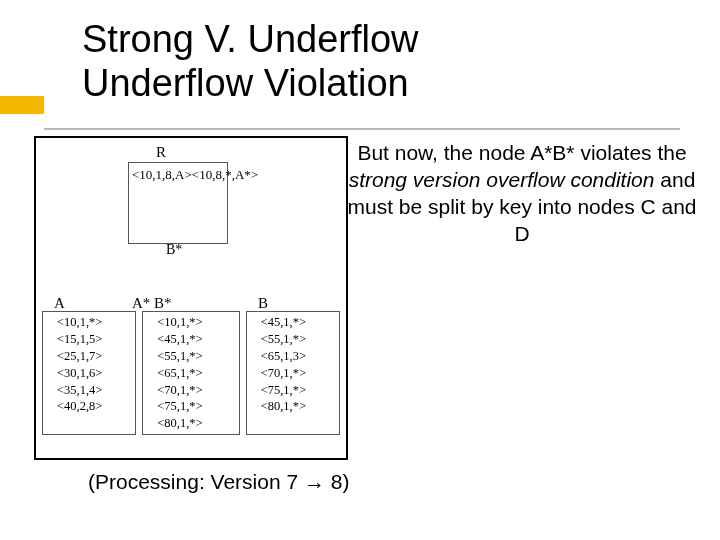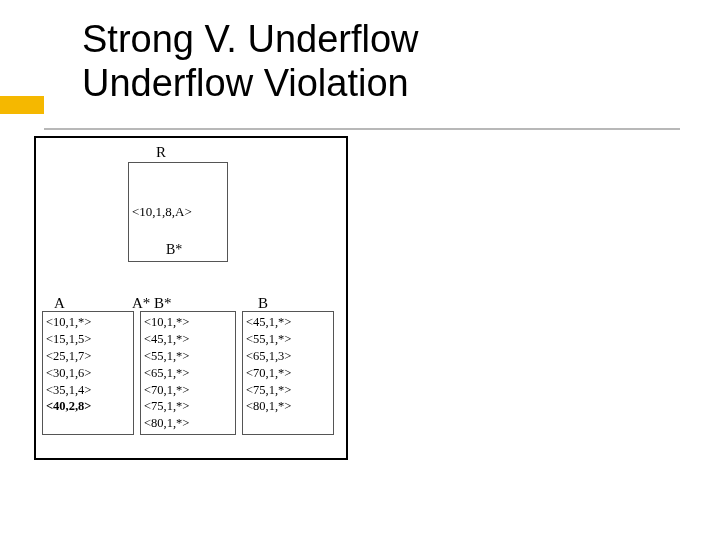--- a/index.html
+++ b/index.html
@@ -90,6 +90,9 @@
     </div>
   </div>
 
+  <div class="body-text">
+    <span>But now, the node A*B* violates the </span><span class="italic">strong version overflow condition</span><span> and must be split by key into nodes C and D</span>
+  </div>
 
 
 </div>

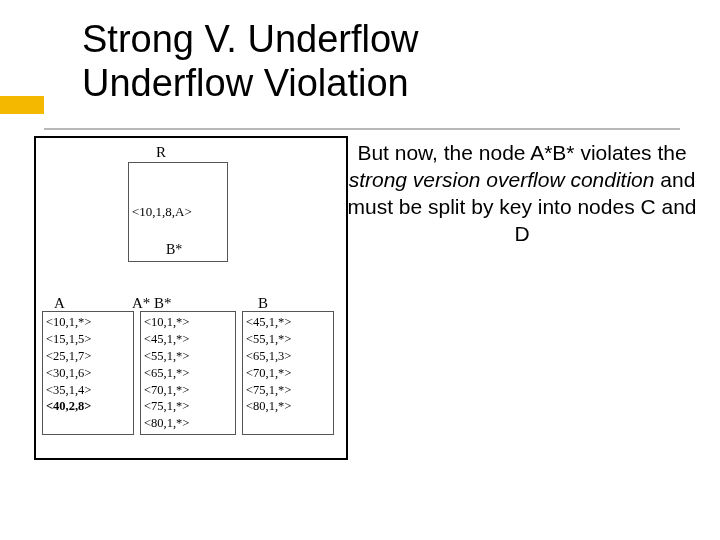--- a/index.html
+++ b/index.html
@@ -16,8 +16,8 @@
            font-size:15px;line-height:1.35;}
   .root-lbl{position:absolute;left:120px;top:4px;}
   .rbox{position:absolute;left:92px;top:24px;width:92px;height:74px;
-        border:1px solid #555;padding:12px 3px;font-size:13px;
-        display:flex;flex-direction:column;justify-content:space-around;}
+        border:1px solid #555;padding:3px 3px;font-size:13px;
+        display:flex;flex-direction:row;justify-content:space-around;}
   .bstar{position:absolute;left:130px;top:103px;font-size:14px;}
   .leaf-lbls{position:absolute;top:155px;left:0;width:310px;}
   .leaf-lbl{position:absolute;top:0;font-size:15px;}

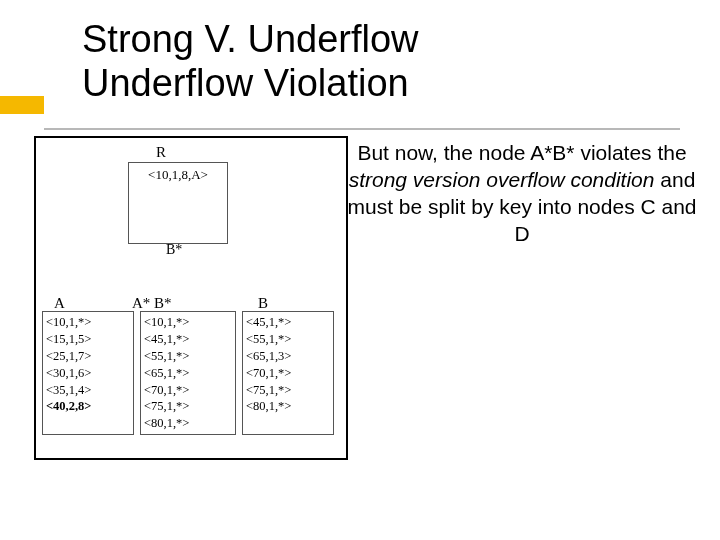--- a/index.html
+++ b/index.html
@@ -52,6 +52,7 @@
     <div class="root-lbl">R</div>
     <div class="rbox">
       <div>&lt;10,1,8,A&gt;</div>
+      <div>&lt;10,8,*,A*&gt;</div>
     </div>
     <div class="bstar">B*</div>
 

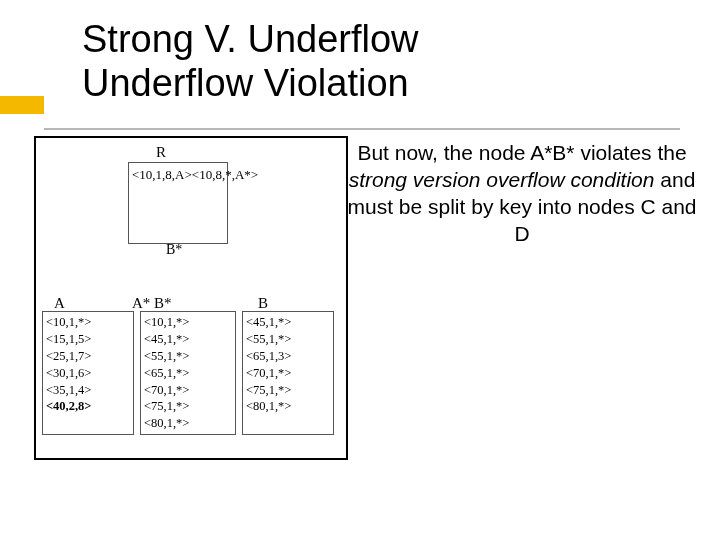--- a/index.html
+++ b/index.html
@@ -23,7 +23,7 @@
   .leaf-lbl{position:absolute;top:0;font-size:15px;}
   .leafrow{position:absolute;top:173px;left:6px;width:298px;
            display:flex;gap:6px;}
-  .leafbox{border:1px solid #555;width:84px;padding:2px 3px;font-size:12.5px;
+  .leafbox{border:1px solid #555;width:84px;padding:2px 14px;font-size:12.5px;
            display:flex;flex-direction:column;line-height:1.35;}
   .leafbox.wide{width:88px;}
   .body-text{position:absolute;left:342px;top:140px;width:360px;

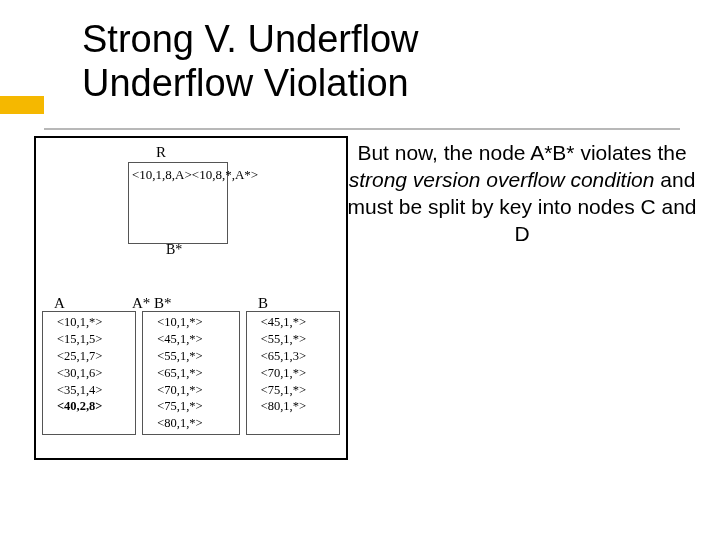--- a/index.html
+++ b/index.html
@@ -69,7 +69,7 @@
         <span>&lt;25,1,7&gt;</span>
         <span>&lt;30,1,6&gt;</span>
         <span>&lt;35,1,4&gt;</span>
-        <span style="font-weight:bold">&lt;40,2,8&gt;</span>
+        <span style="font-weight:normal">&lt;40,2,8&gt;</span>
       </div>
       <div class="leafbox wide">
         <span>&lt;10,1,*&gt;</span>

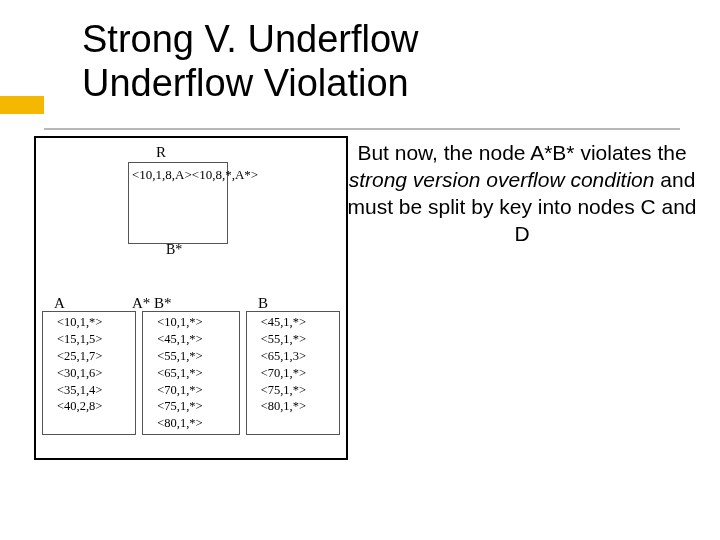--- a/index.html
+++ b/index.html
@@ -95,6 +95,9 @@
     <span>But now, the node A*B* violates the </span><span class="italic">strong version overflow condition</span><span> and must be split by key into nodes C and D</span>
   </div>
 
+  <div class="caption">
+    <span>(Processing: Version 7</span><span class="arrow"> → </span><span>8)</span>
+  </div>
 
 </div>
 

